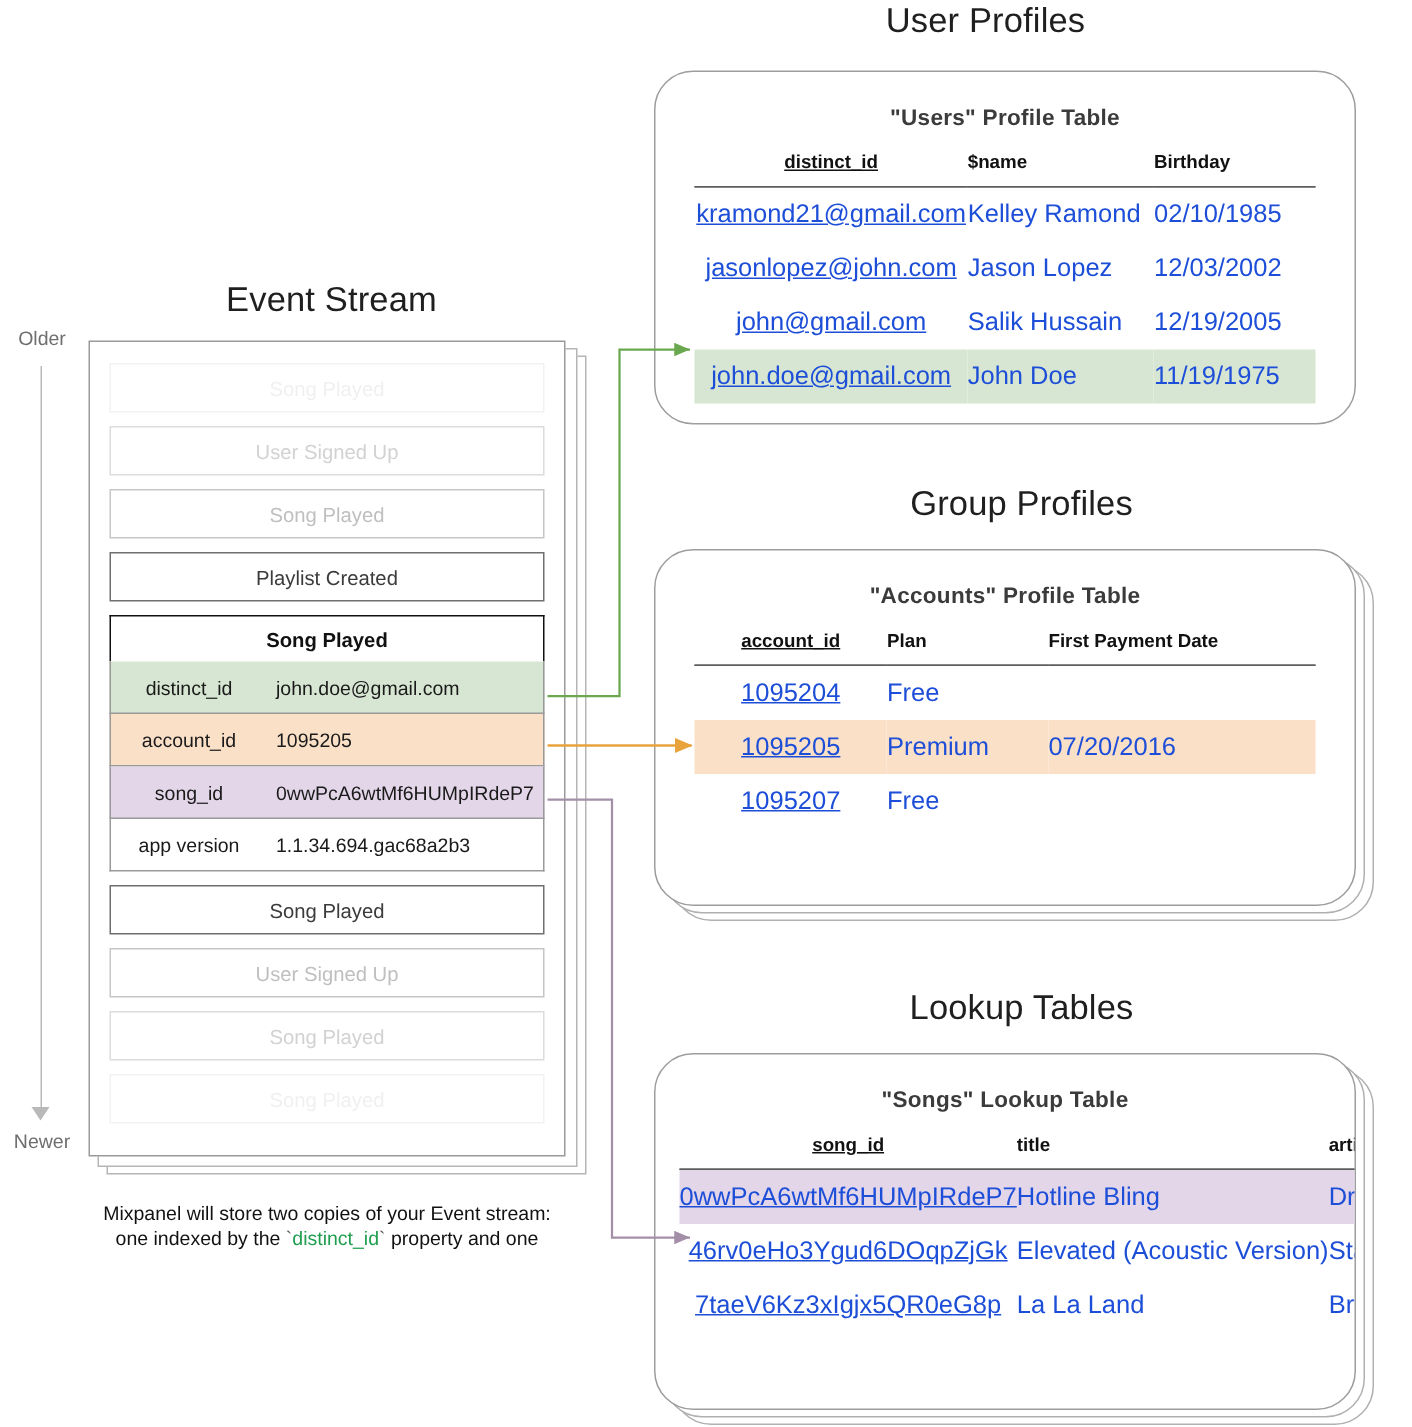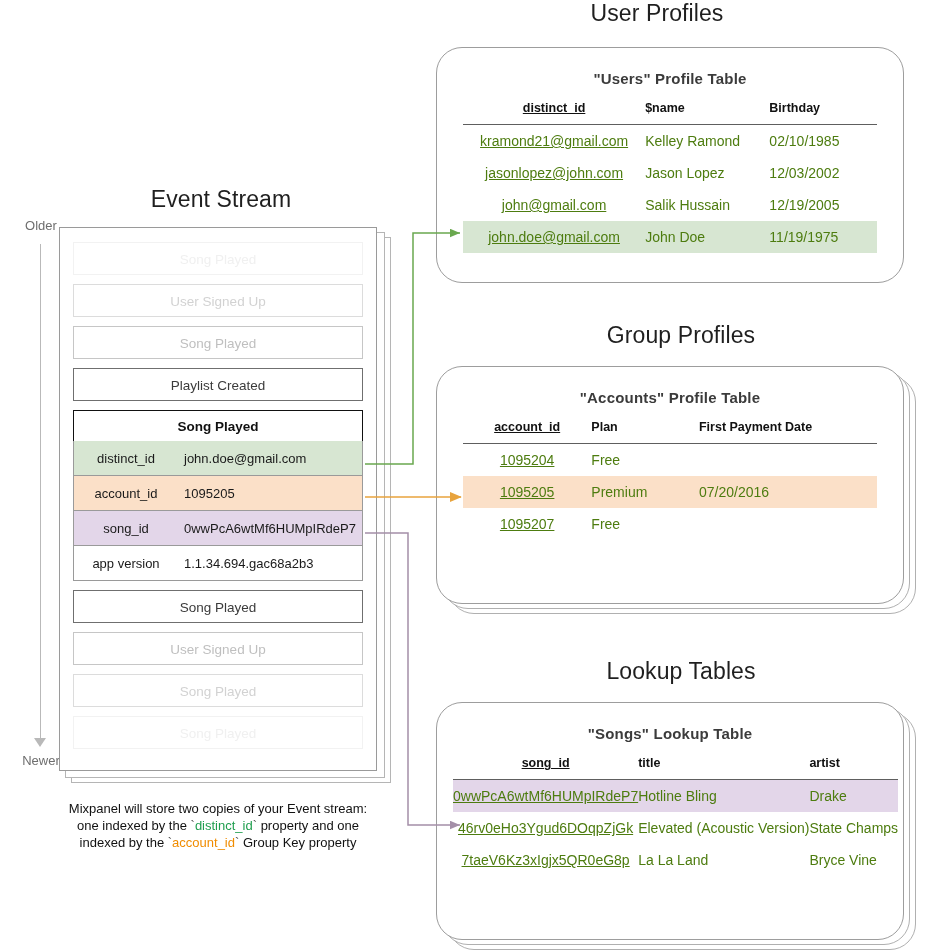--- a/index.html
+++ b/index.html
@@ -121,7 +121,7 @@
   table.dt th .u { text-decoration: underline; }
   table.dt tr.hdr th { border-bottom: 1.4px solid #5e5e5e; }
   table.dt td {
-    padding: 8px 0; color: #4d7c0f; white-space: nowrap; font-size: 14px;
+    padding: 8px 0; color: #1d4ed8; white-space: nowrap; font-size: 17px;
   }
   table.dt td.c { text-align: center; }
   table.dt td .u { text-decoration: underline; }

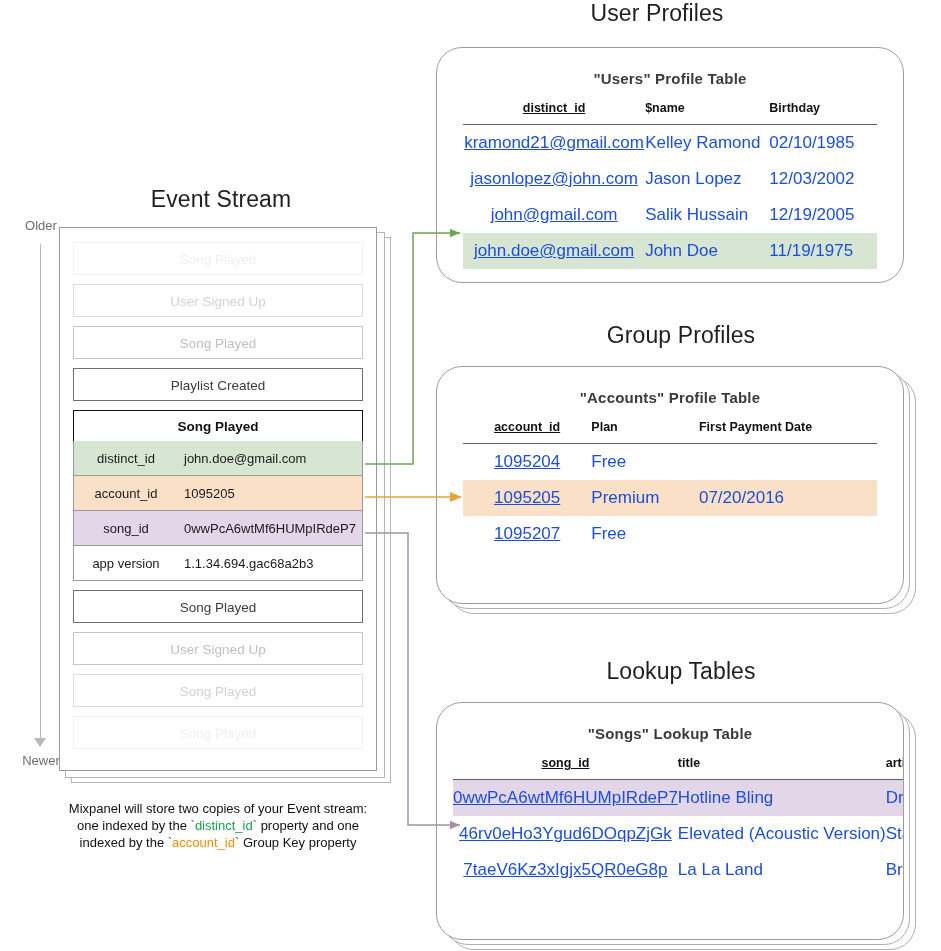--- a/index.html
+++ b/index.html
@@ -25,7 +25,7 @@
   }
 
   
-  #timeline-axis { left: 0px; top: 218px; width: 56px; height: 566px; margin-left: 13px; }
+  #timeline-axis { left: 0px; top: 218px; width: 56px; height: 566px; }
   .axis-label {
     position: absolute; width: 56px; text-align: center;
     font-size: 13px; color: #6e6e6e;

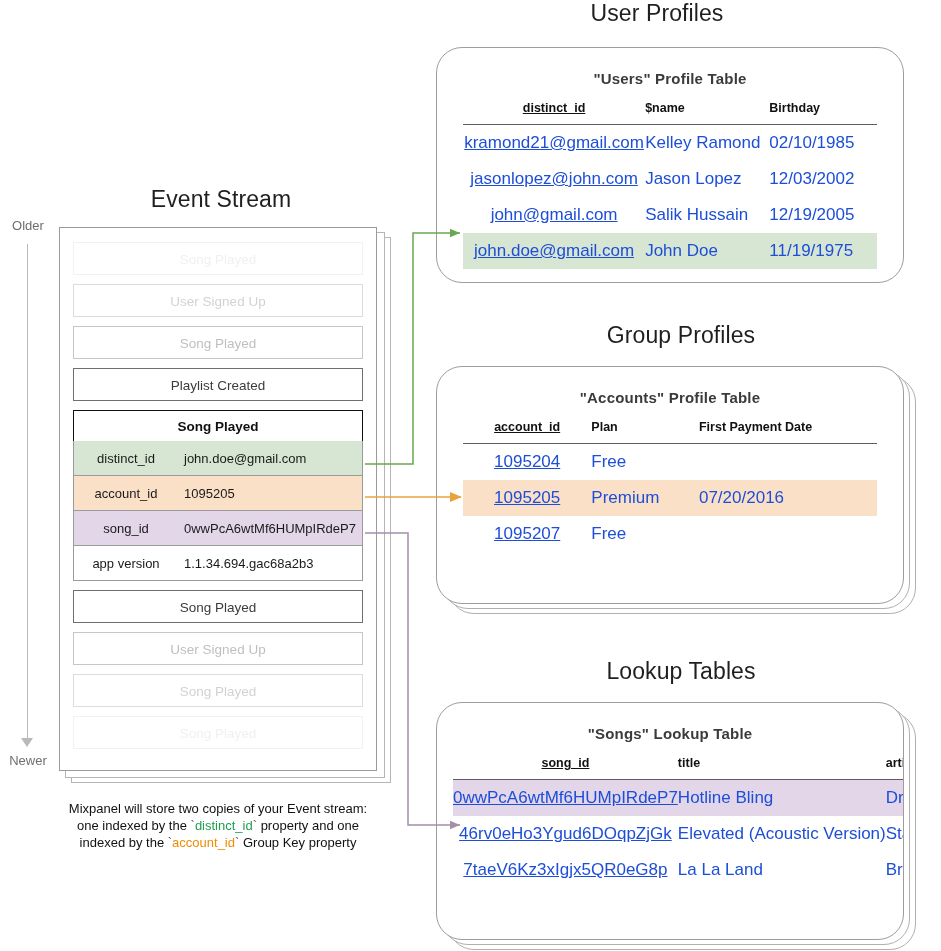--- a/index.html
+++ b/index.html
@@ -196,9 +196,6 @@
   <div>
     <span>one indexed by the </span><span class="tick">`</span><span class="tok-green">distinct_id</span><span class="tick">`</span><span> property and one</span>
   </div>
-  <div>
-    <span>indexed by the </span><span class="tick">`</span><span class="tok-orange">account_id</span><span class="tick">`</span><span> Group Key property</span>
-  </div>
 </div>
 
 <div class="card-stack" style="left:436px; top:47px; width:478px; height:238px;">

